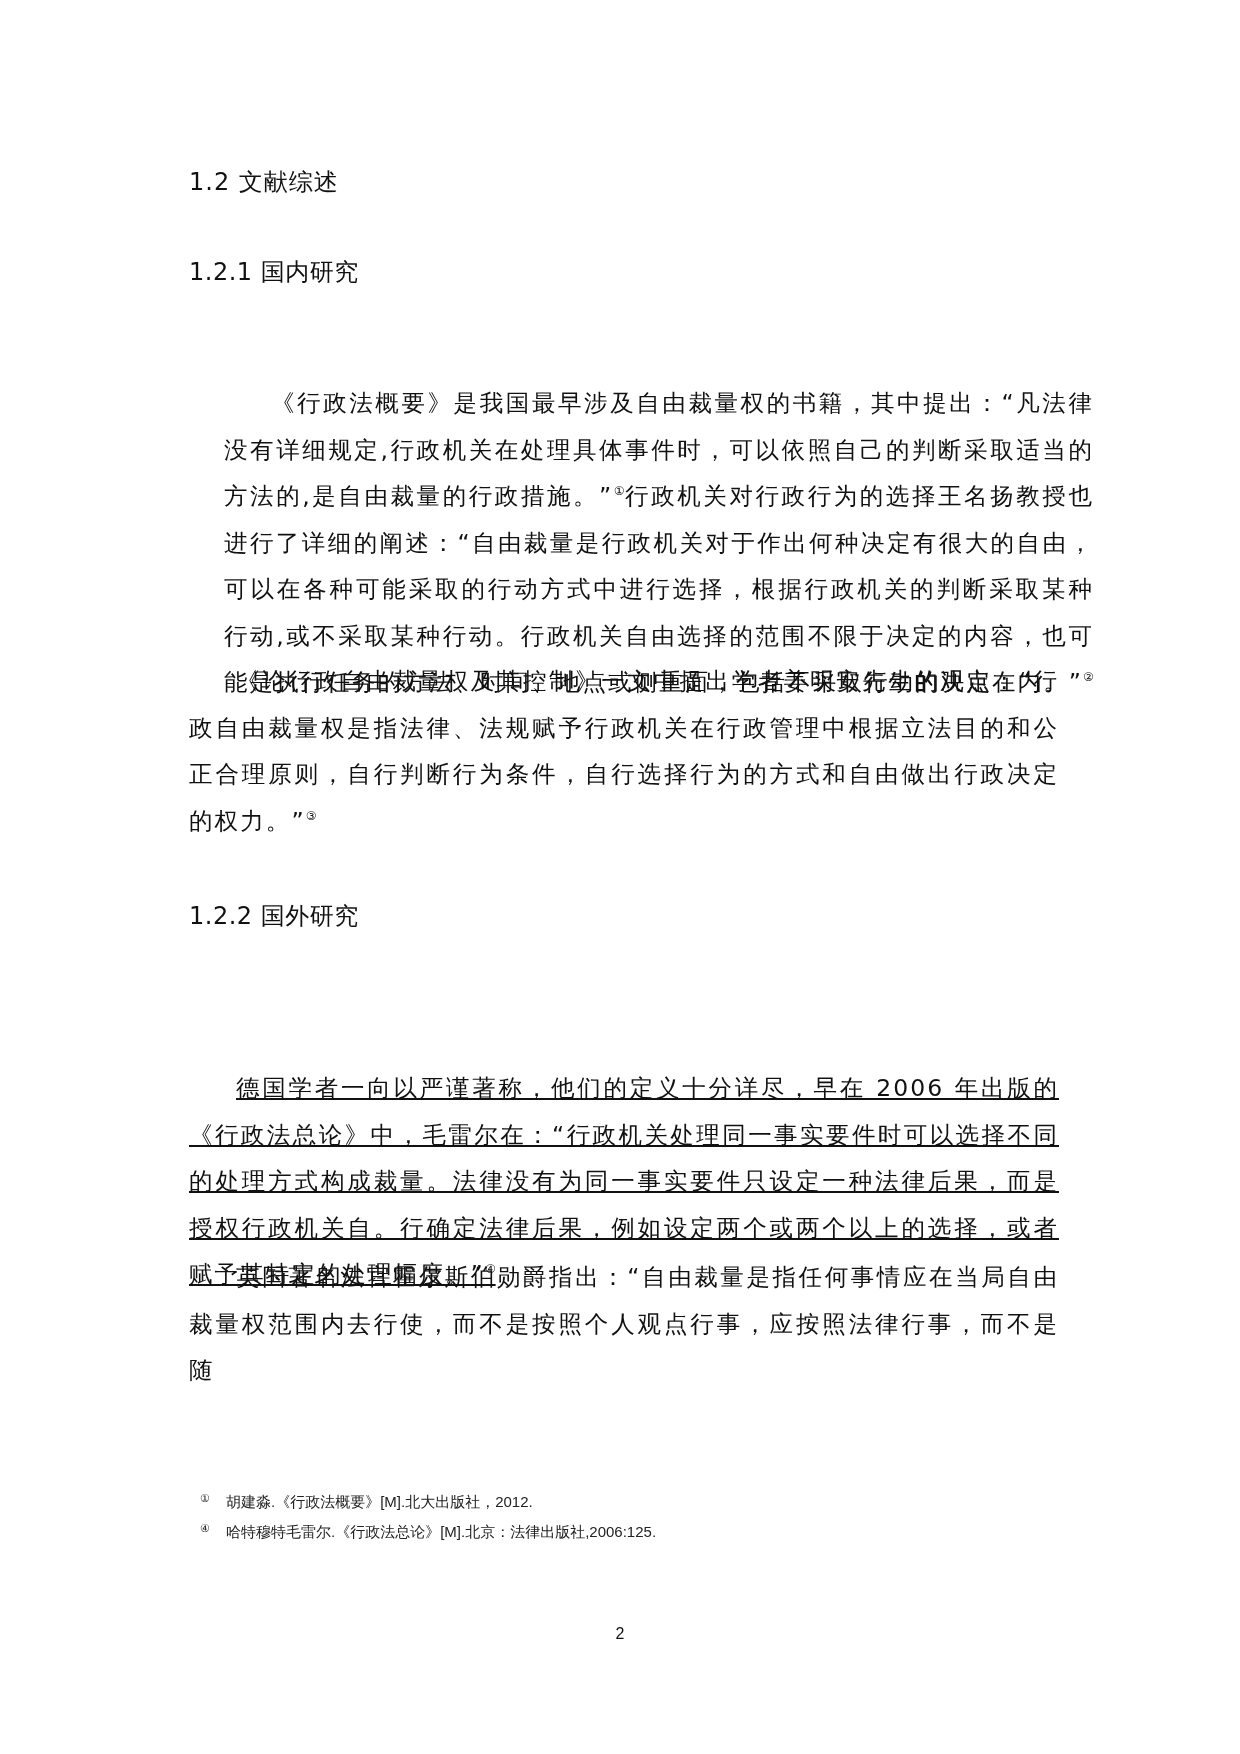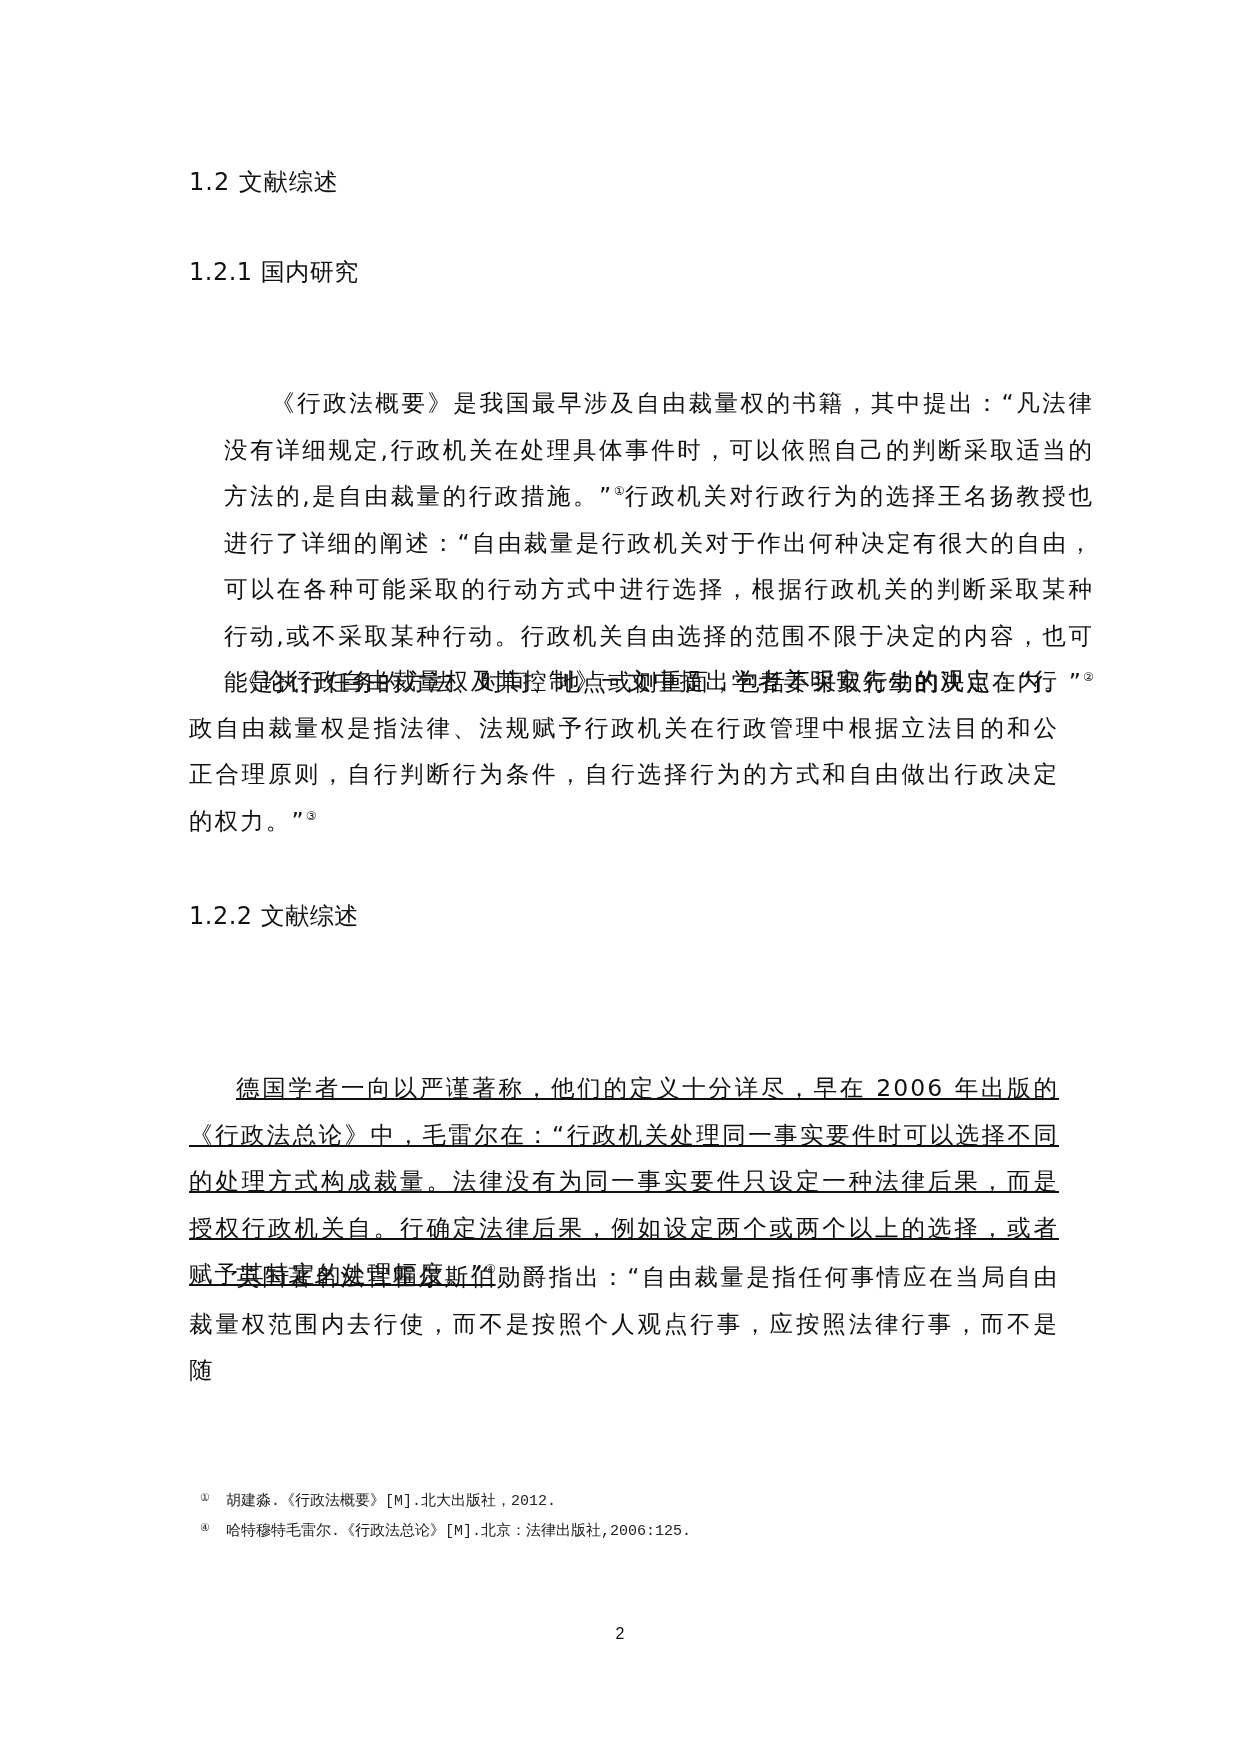--- a/index.html
+++ b/index.html
@@ -30,7 +30,7 @@
   <span>《论行政自由裁量权及其控制》一文中提出学者姜明安先生的观点：“行政自由裁量权是指法律、法规赋予行政机关在行政管理中根据立法目的和公正合理原则，自行判断行为条件，自行选择行为的方式和自由做出行政决定的权力。”</span><sup>③</sup>
 </div>
 
-<div class="h3" style="top:898px;">1.2.2 文献综述</div>
+<div class="h3" style="top:898px;">1.2.2 国外研究</div>
 
 <div class="para" style="top:1065px;text-decoration:underline;">
   <span>德国学者一向以严谨著称，他们的定义十分详尽，早在 2006 年出版的《行政法总论》中，毛雷尔在：“行政机关处理同一事实要件时可以选择不同的处理方式构成裁量。法律没有为同一事实要件只设定一种法律后果，而是授权行政机关自。行确定法律后果，例如设定两个或两个以上的选择，或者赋予其特定的处理幅度。”</span><sup>④</sup>

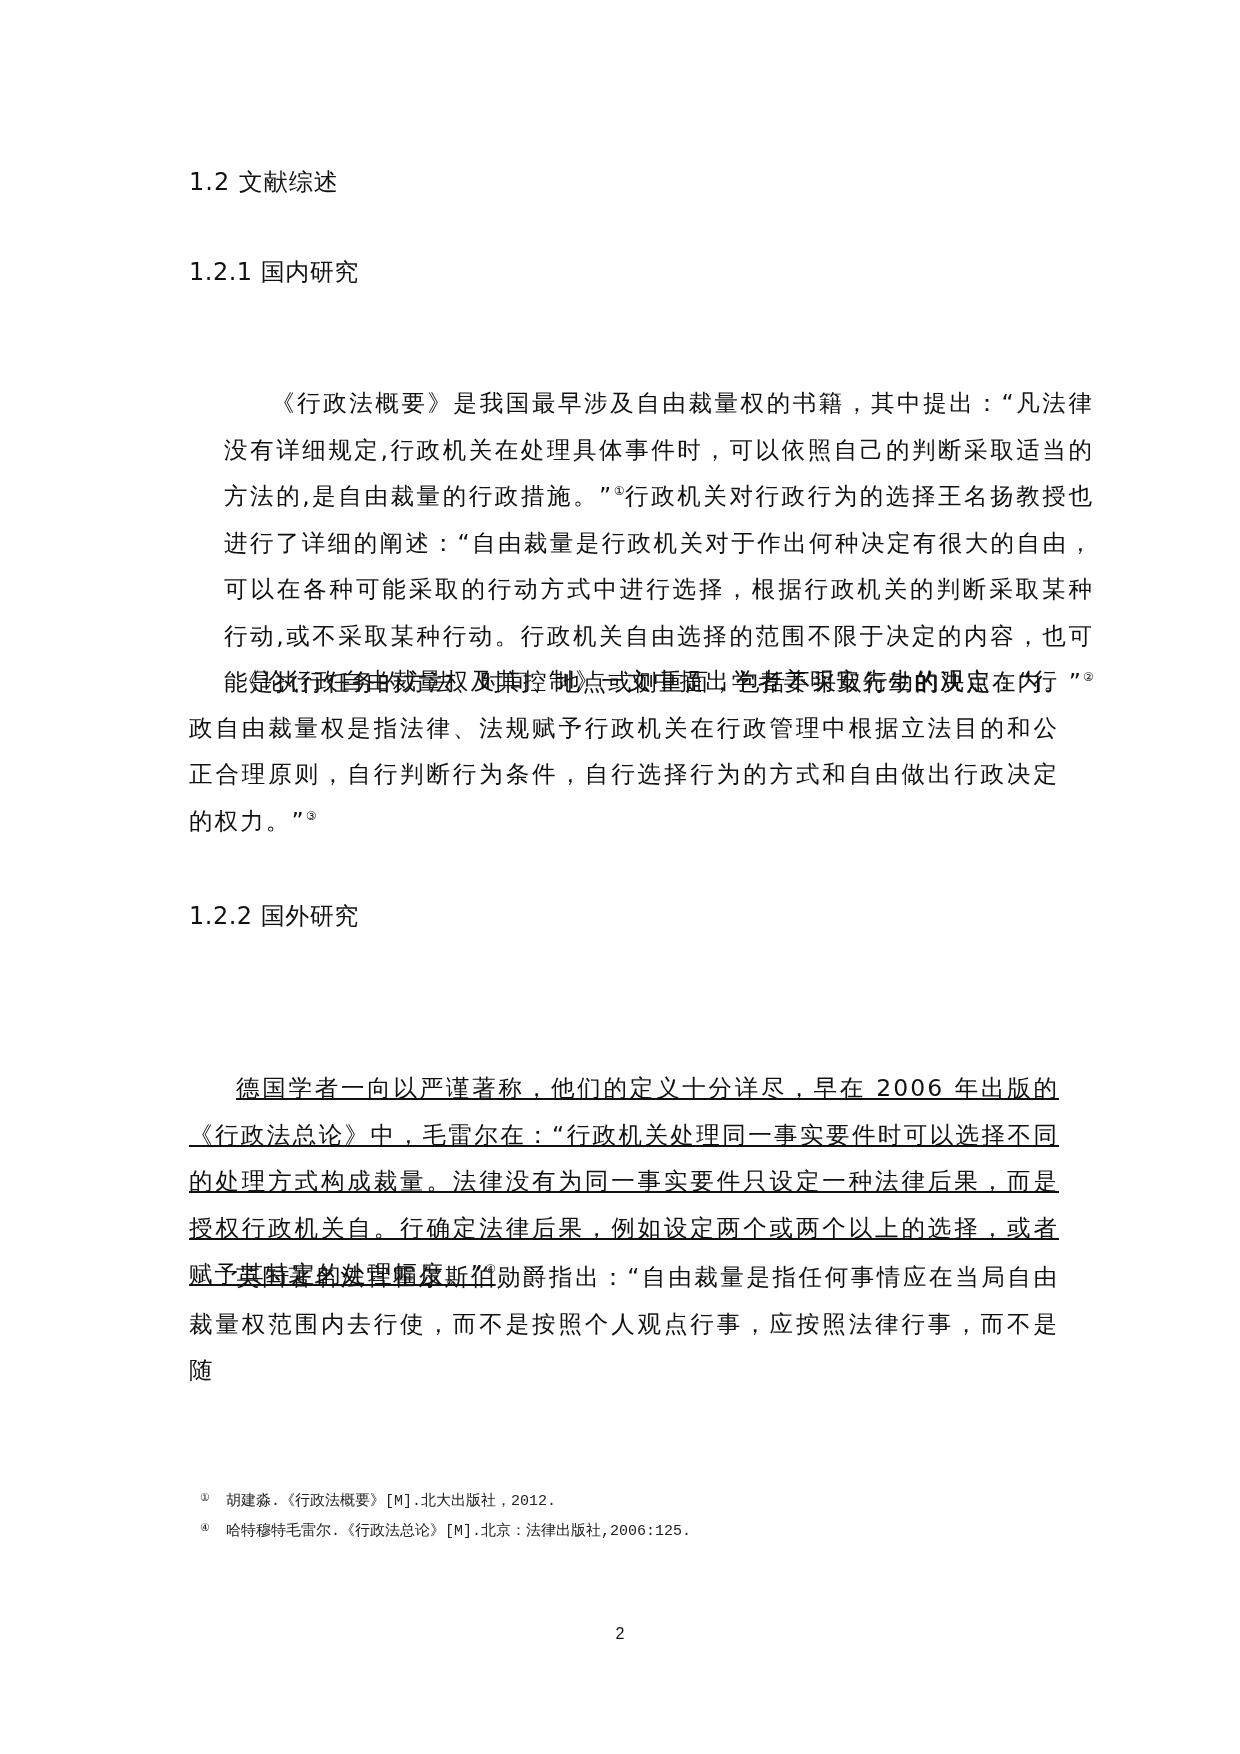--- a/index.html
+++ b/index.html
@@ -11,7 +11,7 @@
           letter-spacing: 2.1px; text-align: justify; text-indent: 2em; }
   .para sup, .fn sup { font-size: 12px; vertical-align: super; line-height: 0; letter-spacing: 0; }
   .footnotes { position: absolute; left: 226px; top: 1487px; width: 820px; }
-  .fn { font-family: Liberation Mono, monospace; font-size: 15px; line-height: 30px; color: #222; }
+  .fn { font-family: Liberation Sans, sans-serif; font-size: 15px; line-height: 30px; color: #222; }
   .fn .mk { display: inline-block; width: 26px; margin-left: -26px; font-size: 11px; vertical-align: top; line-height: 22px; }
   .pagenum { position: absolute; left: 0; width: 1240px; top: 1625px; text-align: center; font-size: 16px; font-family: "Liberation Sans", sans-serif; }
 </style>

